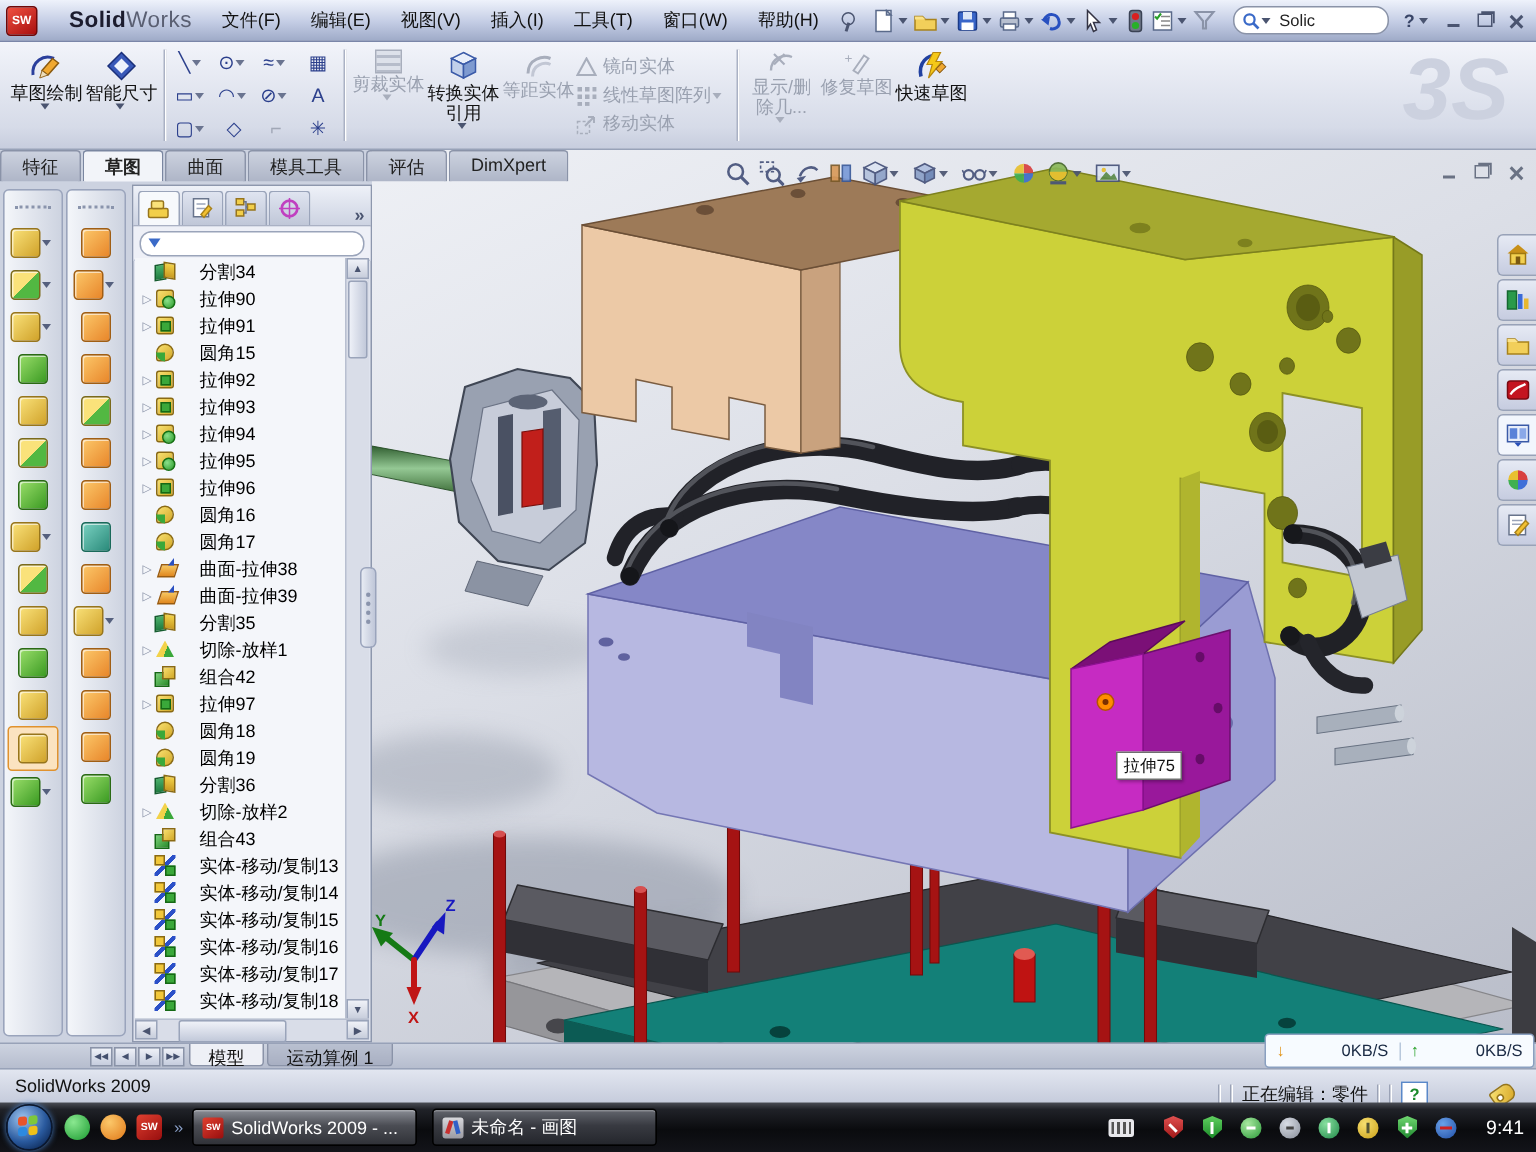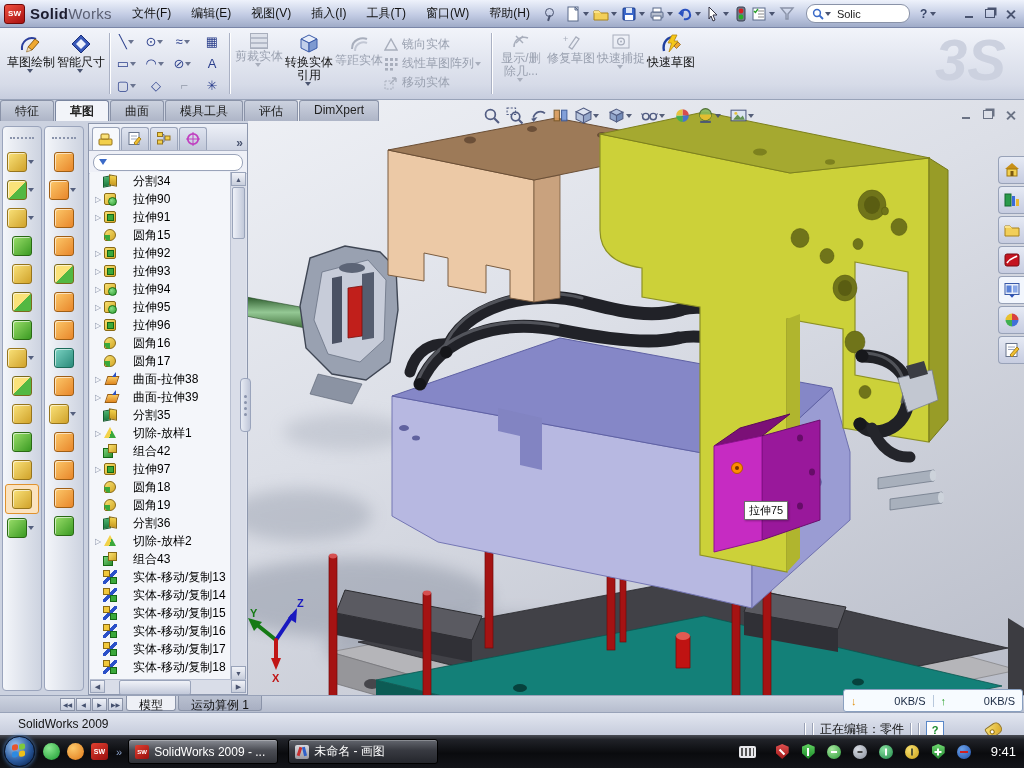--- a/index.html
+++ b/index.html
@@ -12,7 +12,7 @@
   .logo-cube{width:19px;height:18px;border-radius:3px;background:linear-gradient(145deg,#f05040,#a80f0f);
     color:#fff;font-weight:bold;font-size:8px;display:flex;align-items:center;justify-content:center;border:1px solid #6e0808;}
   .logo-text{margin:0 10px 0 5px;font-size:15px;letter-spacing:.3px;}
-  .logo-text b{color:#1c1c2e;} .logo-text span{color:#5a5f72;}
+  .logo-text b{color:#1c1c2e;margin-left:16px;} .logo-text span{color:#5a5f72;}
   .menus{display:flex;height:100%;align-items:center;justify-content:center;}
   .menu-item{padding:0 10px;height:100%;display:flex;align-items:center;cursor:default;}
   .tt{display:flex;align-items:center;margin-left:6px;}

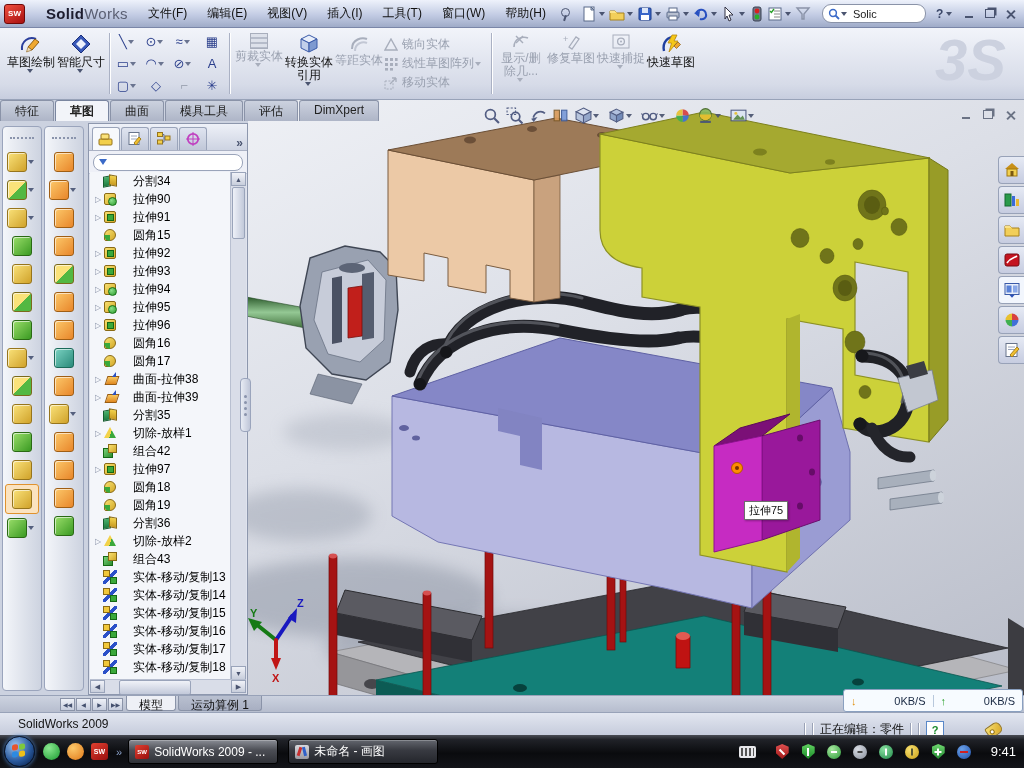--- a/index.html
+++ b/index.html
@@ -388,15 +388,6 @@
         </svg>
       <span class="lbl">修复草图</span>
     </div>
-    <div class="cm-big gray">
-      <svg width="20" height="18" viewBox="0 0 20 18">
-          <rect x="2" y="2" width="16" height="13" fill="none" stroke="#a8aebc"></rect>
-          <circle cx="10" cy="8.5" r="3.4" fill="none" stroke="#a8aebc" stroke-width="1.3"></circle>
-          <circle cx="10" cy="8.5" r="1" fill="#a8aebc"></circle>
-        </svg>
-      <span class="lbl">快速捕捉</span>
-        <span class="darr" style="border-top-color:#a8aebc"></span>
-    </div>
     <div class="cm-big">
       <svg width="22" height="22" viewBox="0 0 22 22">
         <path d="M4 18 C2 9 8 3 16 4" stroke="#2040a0" stroke-width="2.4" fill="none"></path>

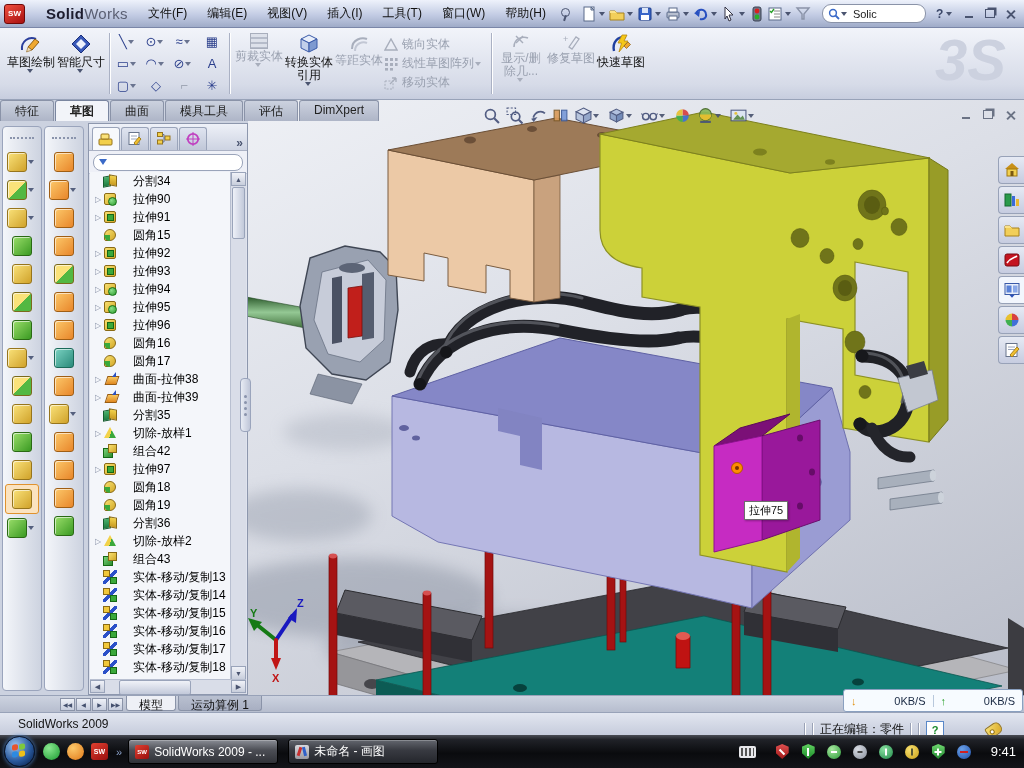--- a/index.html
+++ b/index.html
@@ -133,7 +133,7 @@
     background:linear-gradient(#b9c0d0,#a8afc2);font-size:12px;}
   .dtab.active{background:#eef0f6;}
   
-  .statusbar{position:absolute;left:0;top:712px;width:1024px;height:23px;background:linear-gradient(#e2e6f0,#c6ccdc);border-top:1px solid #98a2b8;display:flex;align-items:center;box-s izing:border-box;box-sizing:border-box;padding:0 18px;}
+  .statusbar{position:absolute;left:0;top:712px;width:1024px;height:23px;background:linear-gradient(#e2e6f0,#c6ccdc);border-top:1px solid #98a2b8;display:flex;align-items:center;box-s izing:border-box;box-sizing:border-box;padding:0 10px;}
   .sb-right{margin-left:auto;display:flex;align-items:center;gap:6px;margin-top:11px;}
   .sb-sep{width:1px;height:14px;background:#9aa2b6;border-right:1px solid #fff;}
   .sb-help{width:16px;height:15px;background:#fff;border:1px solid #5a88c8;display:flex;align-items:center;justify-content:center;color:#1a8a2a;font-weight:bold;font-size:11px;}

